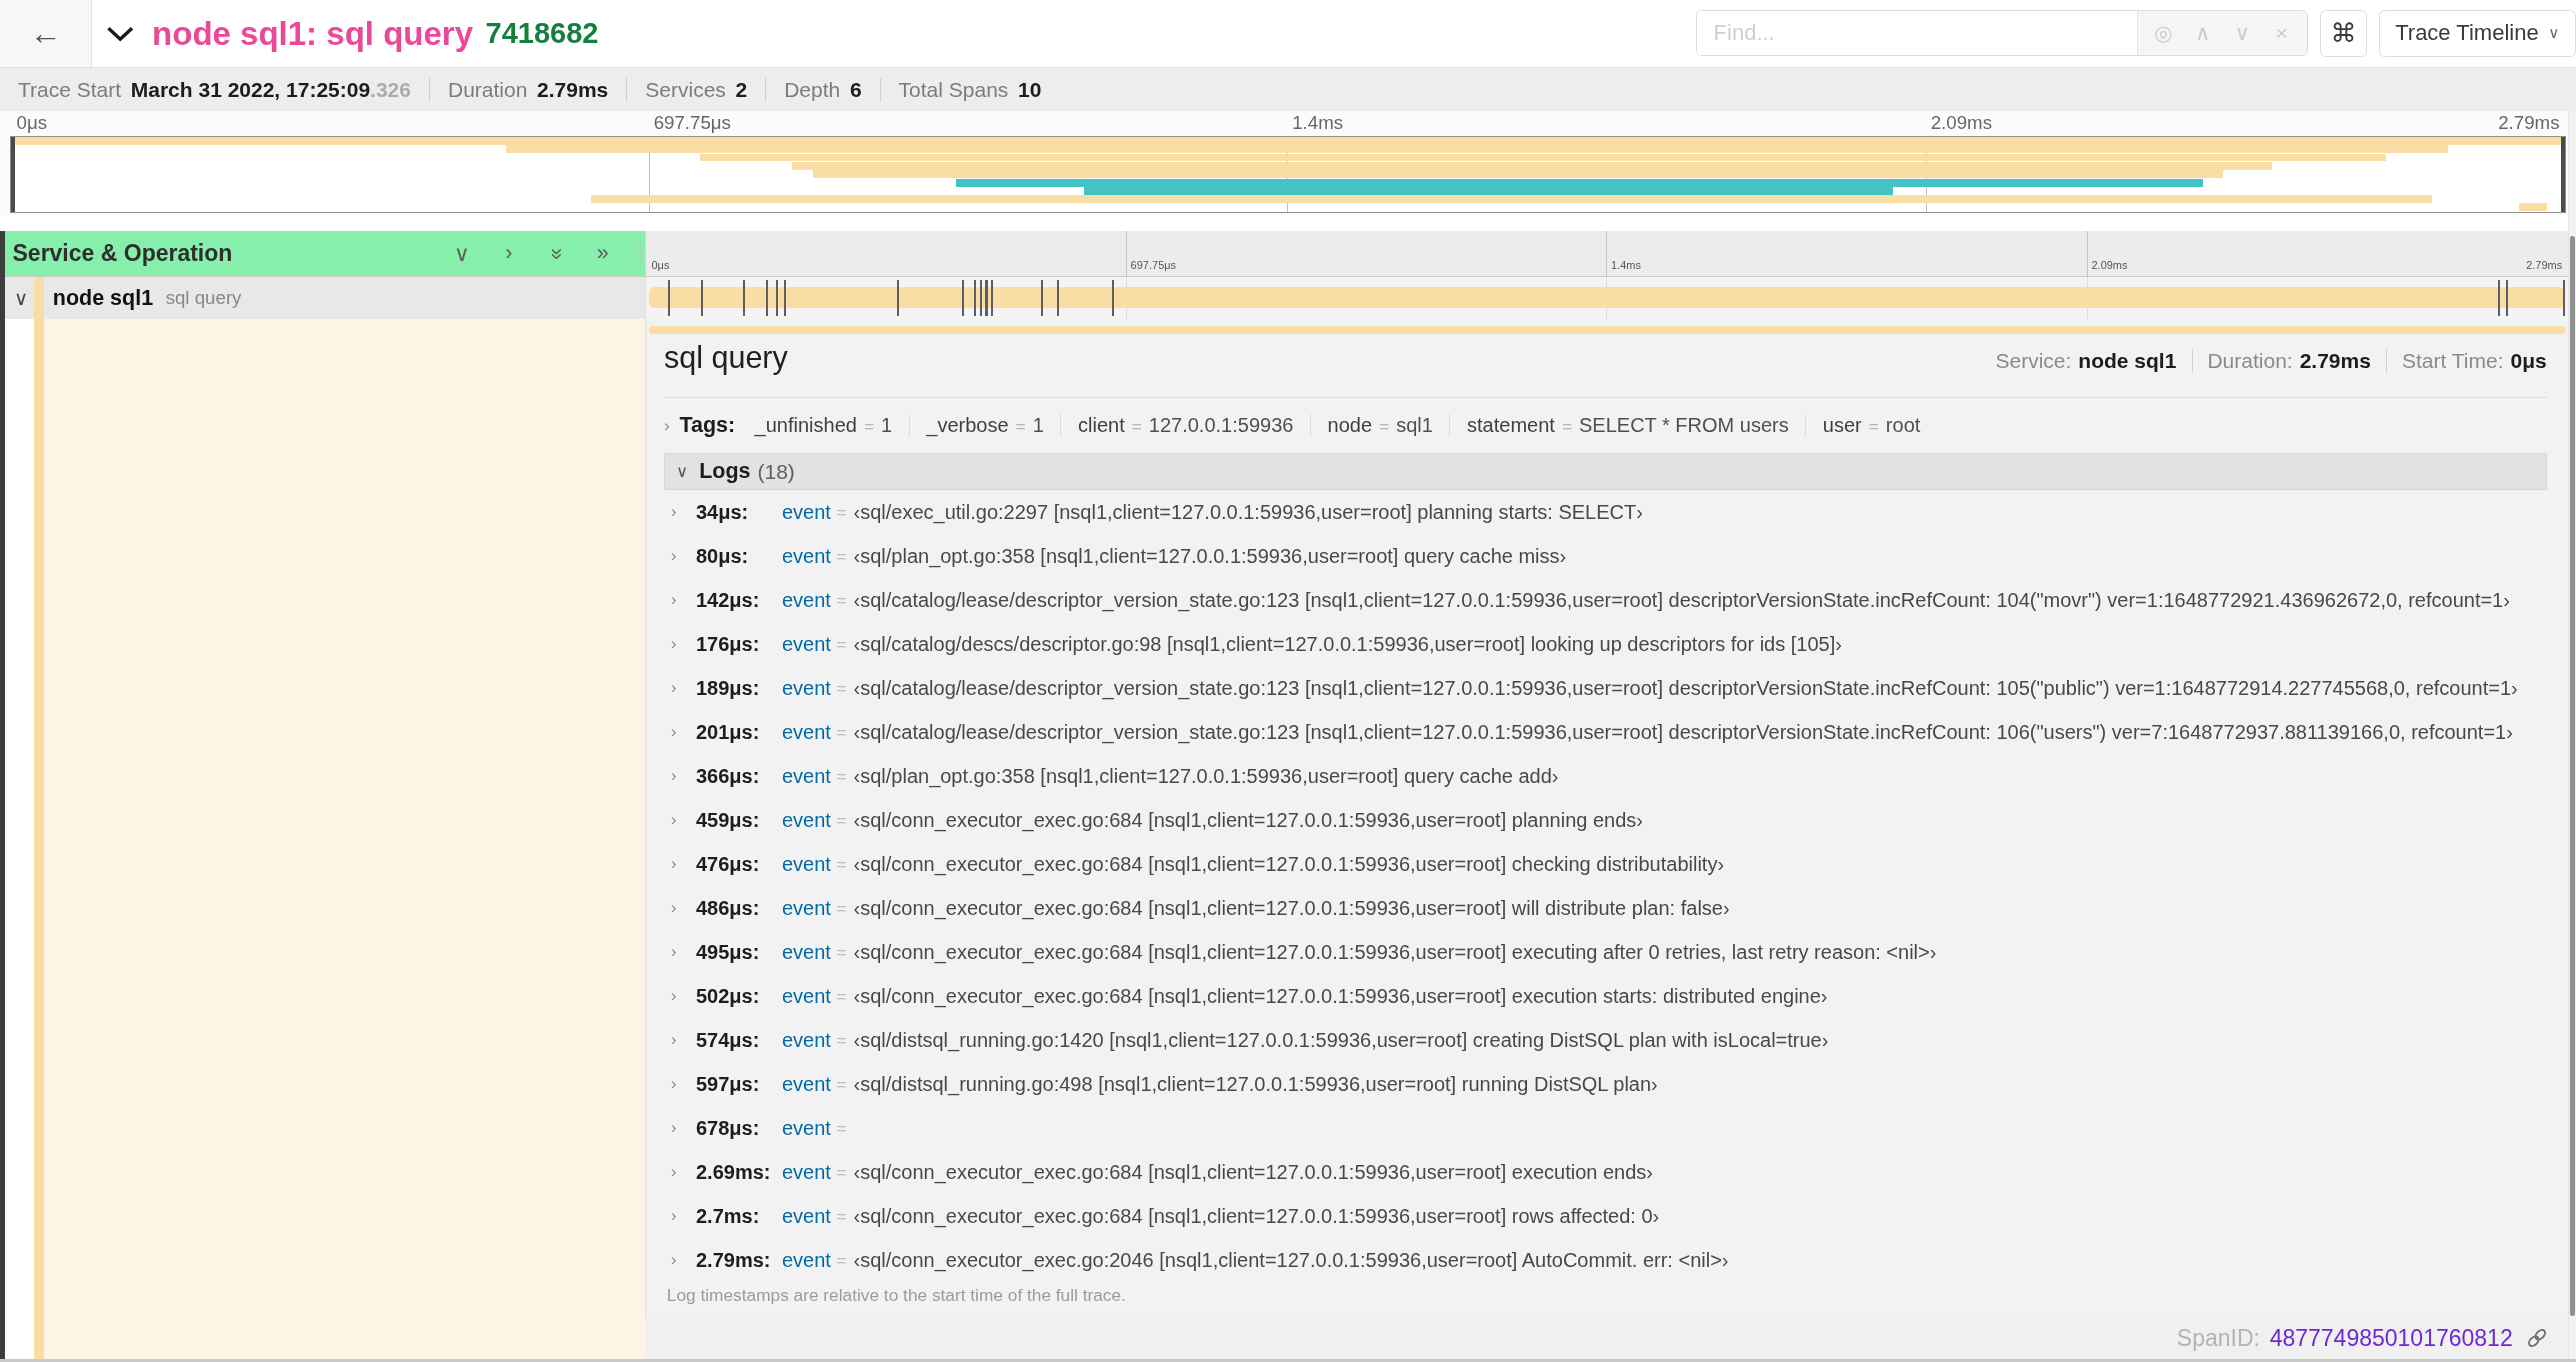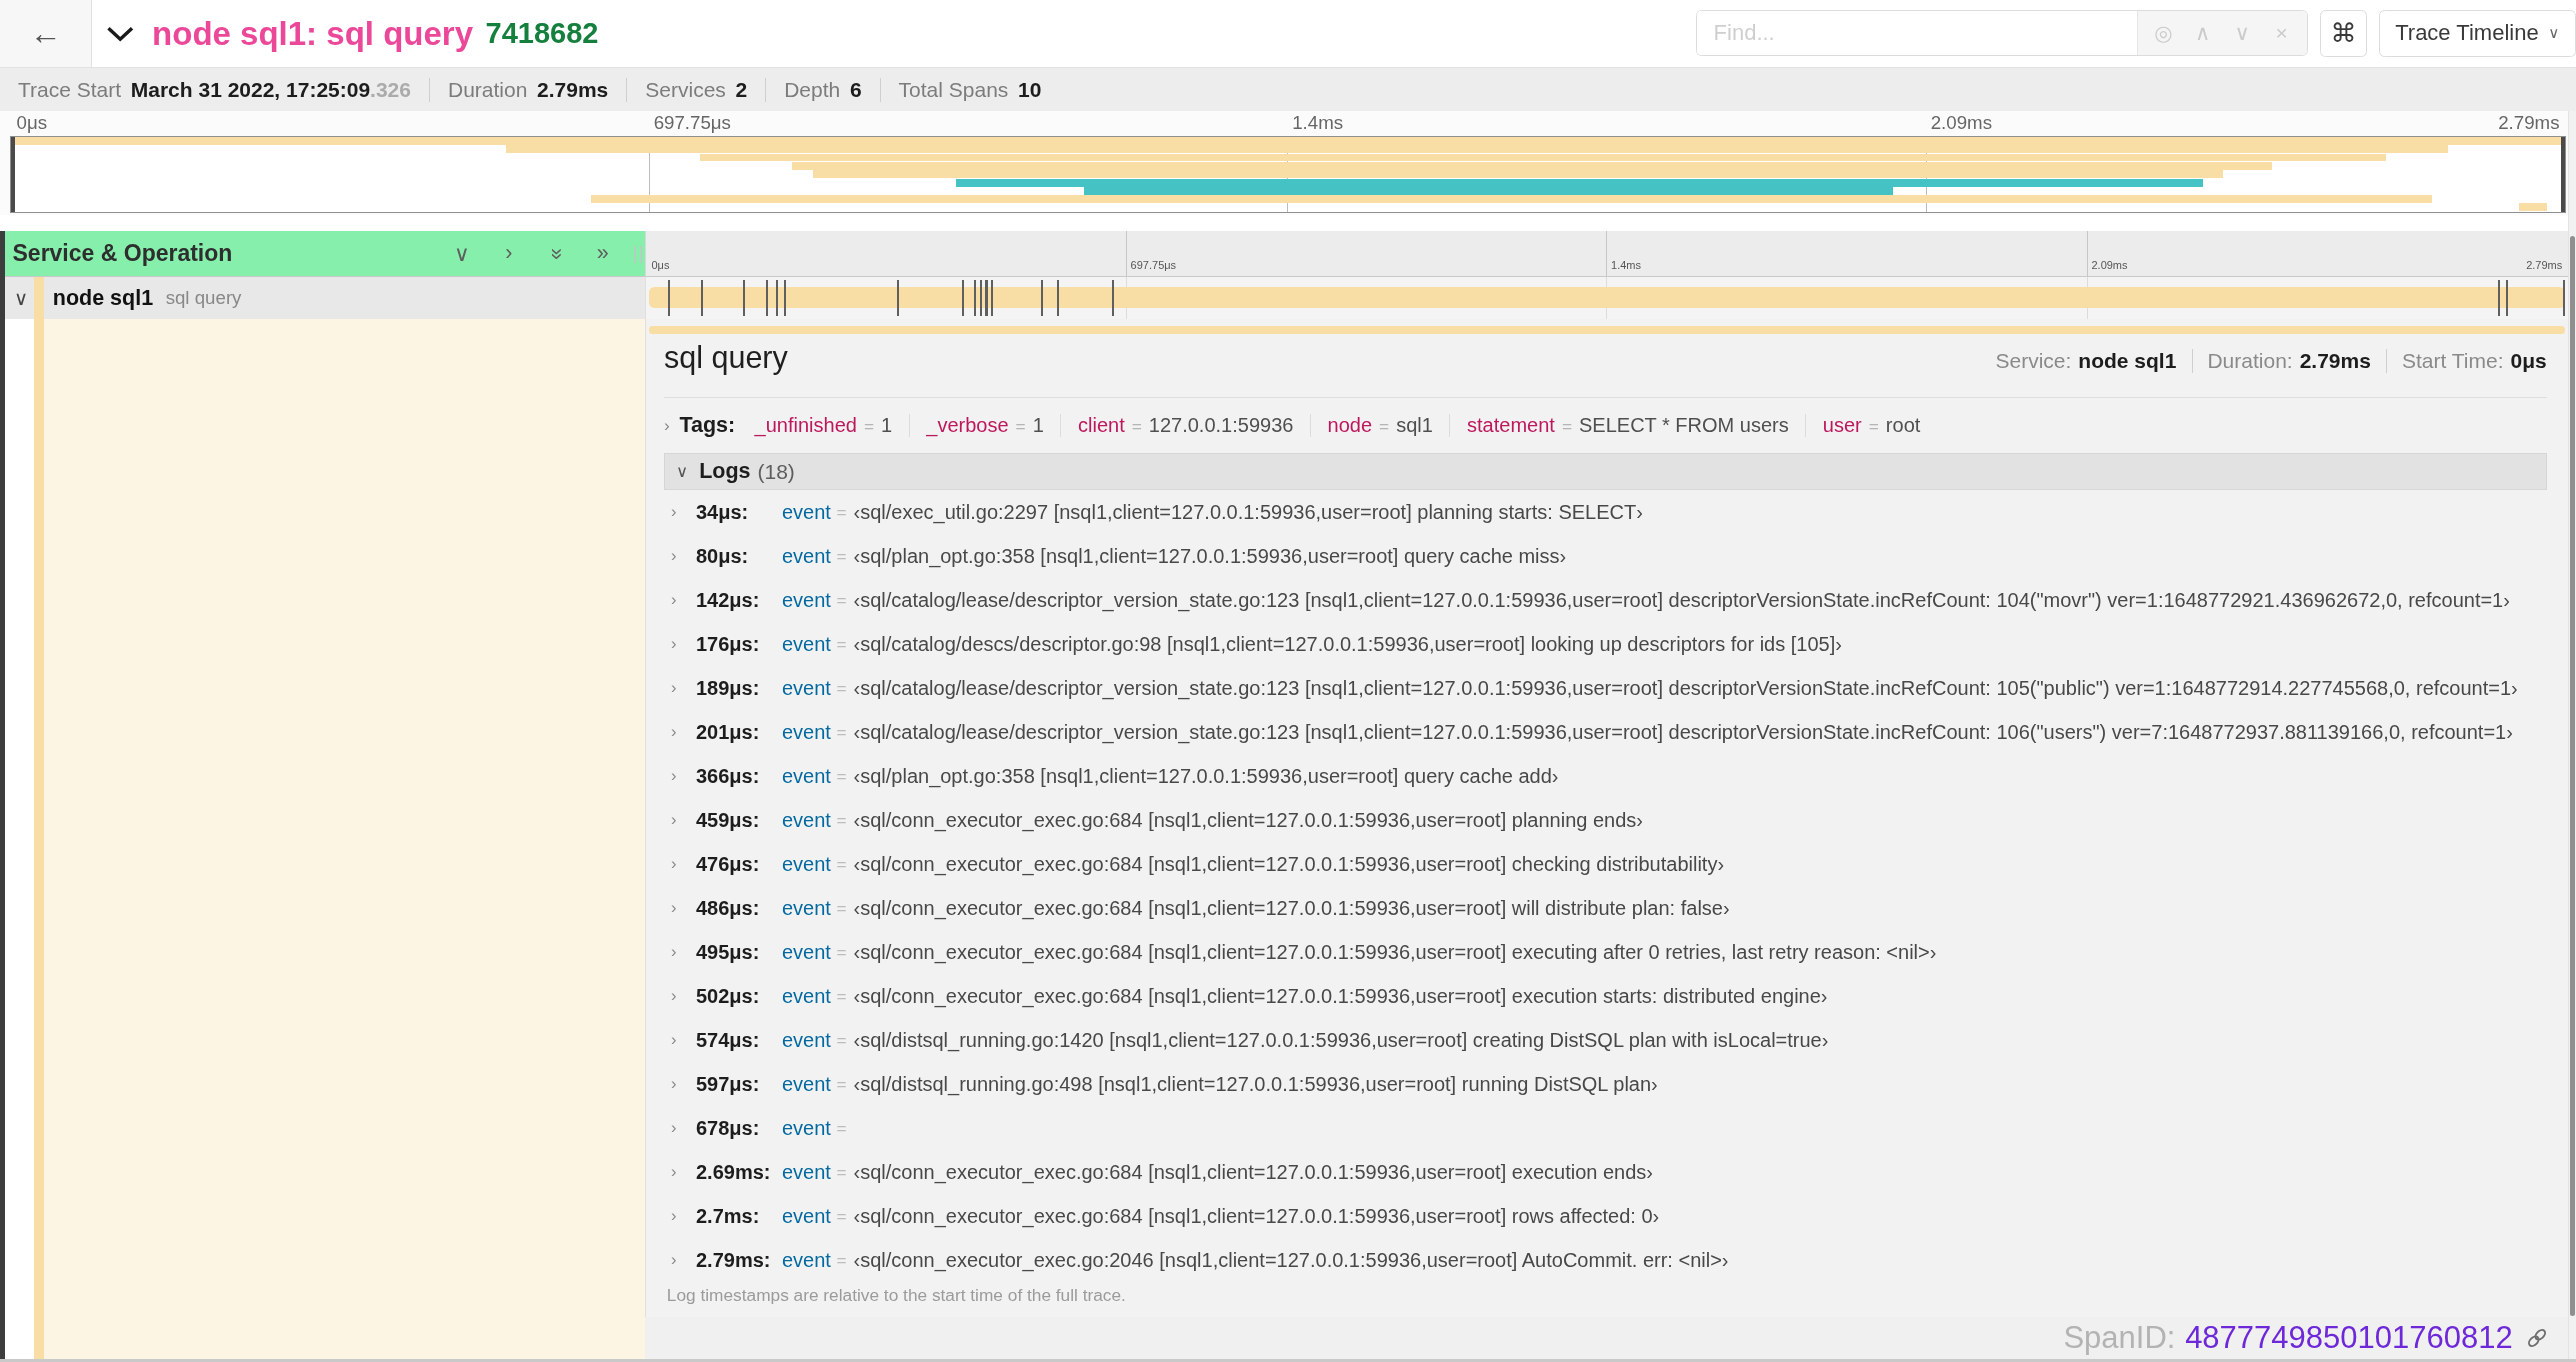--- a/index.html
+++ b/index.html
@@ -95,7 +95,7 @@
   .tags-label{font-weight:bold;color:#1d1d1d;margin-right:2.8px;font-size:21.5px}
   .tag-item{display:flex;align-items:baseline;padding:0 16.6px;white-space:nowrap}
   .tag-item + .tag-item{border-left:0.7px solid #dcdcdc}
-  .tag-key{color:#be185d}
+  .tag-key{color:#404040}
   .tag-eq{color:#b5b5b5;margin:0 7px;font-size:17.3px}
   .tag-val{color:#4f4f4f}
 

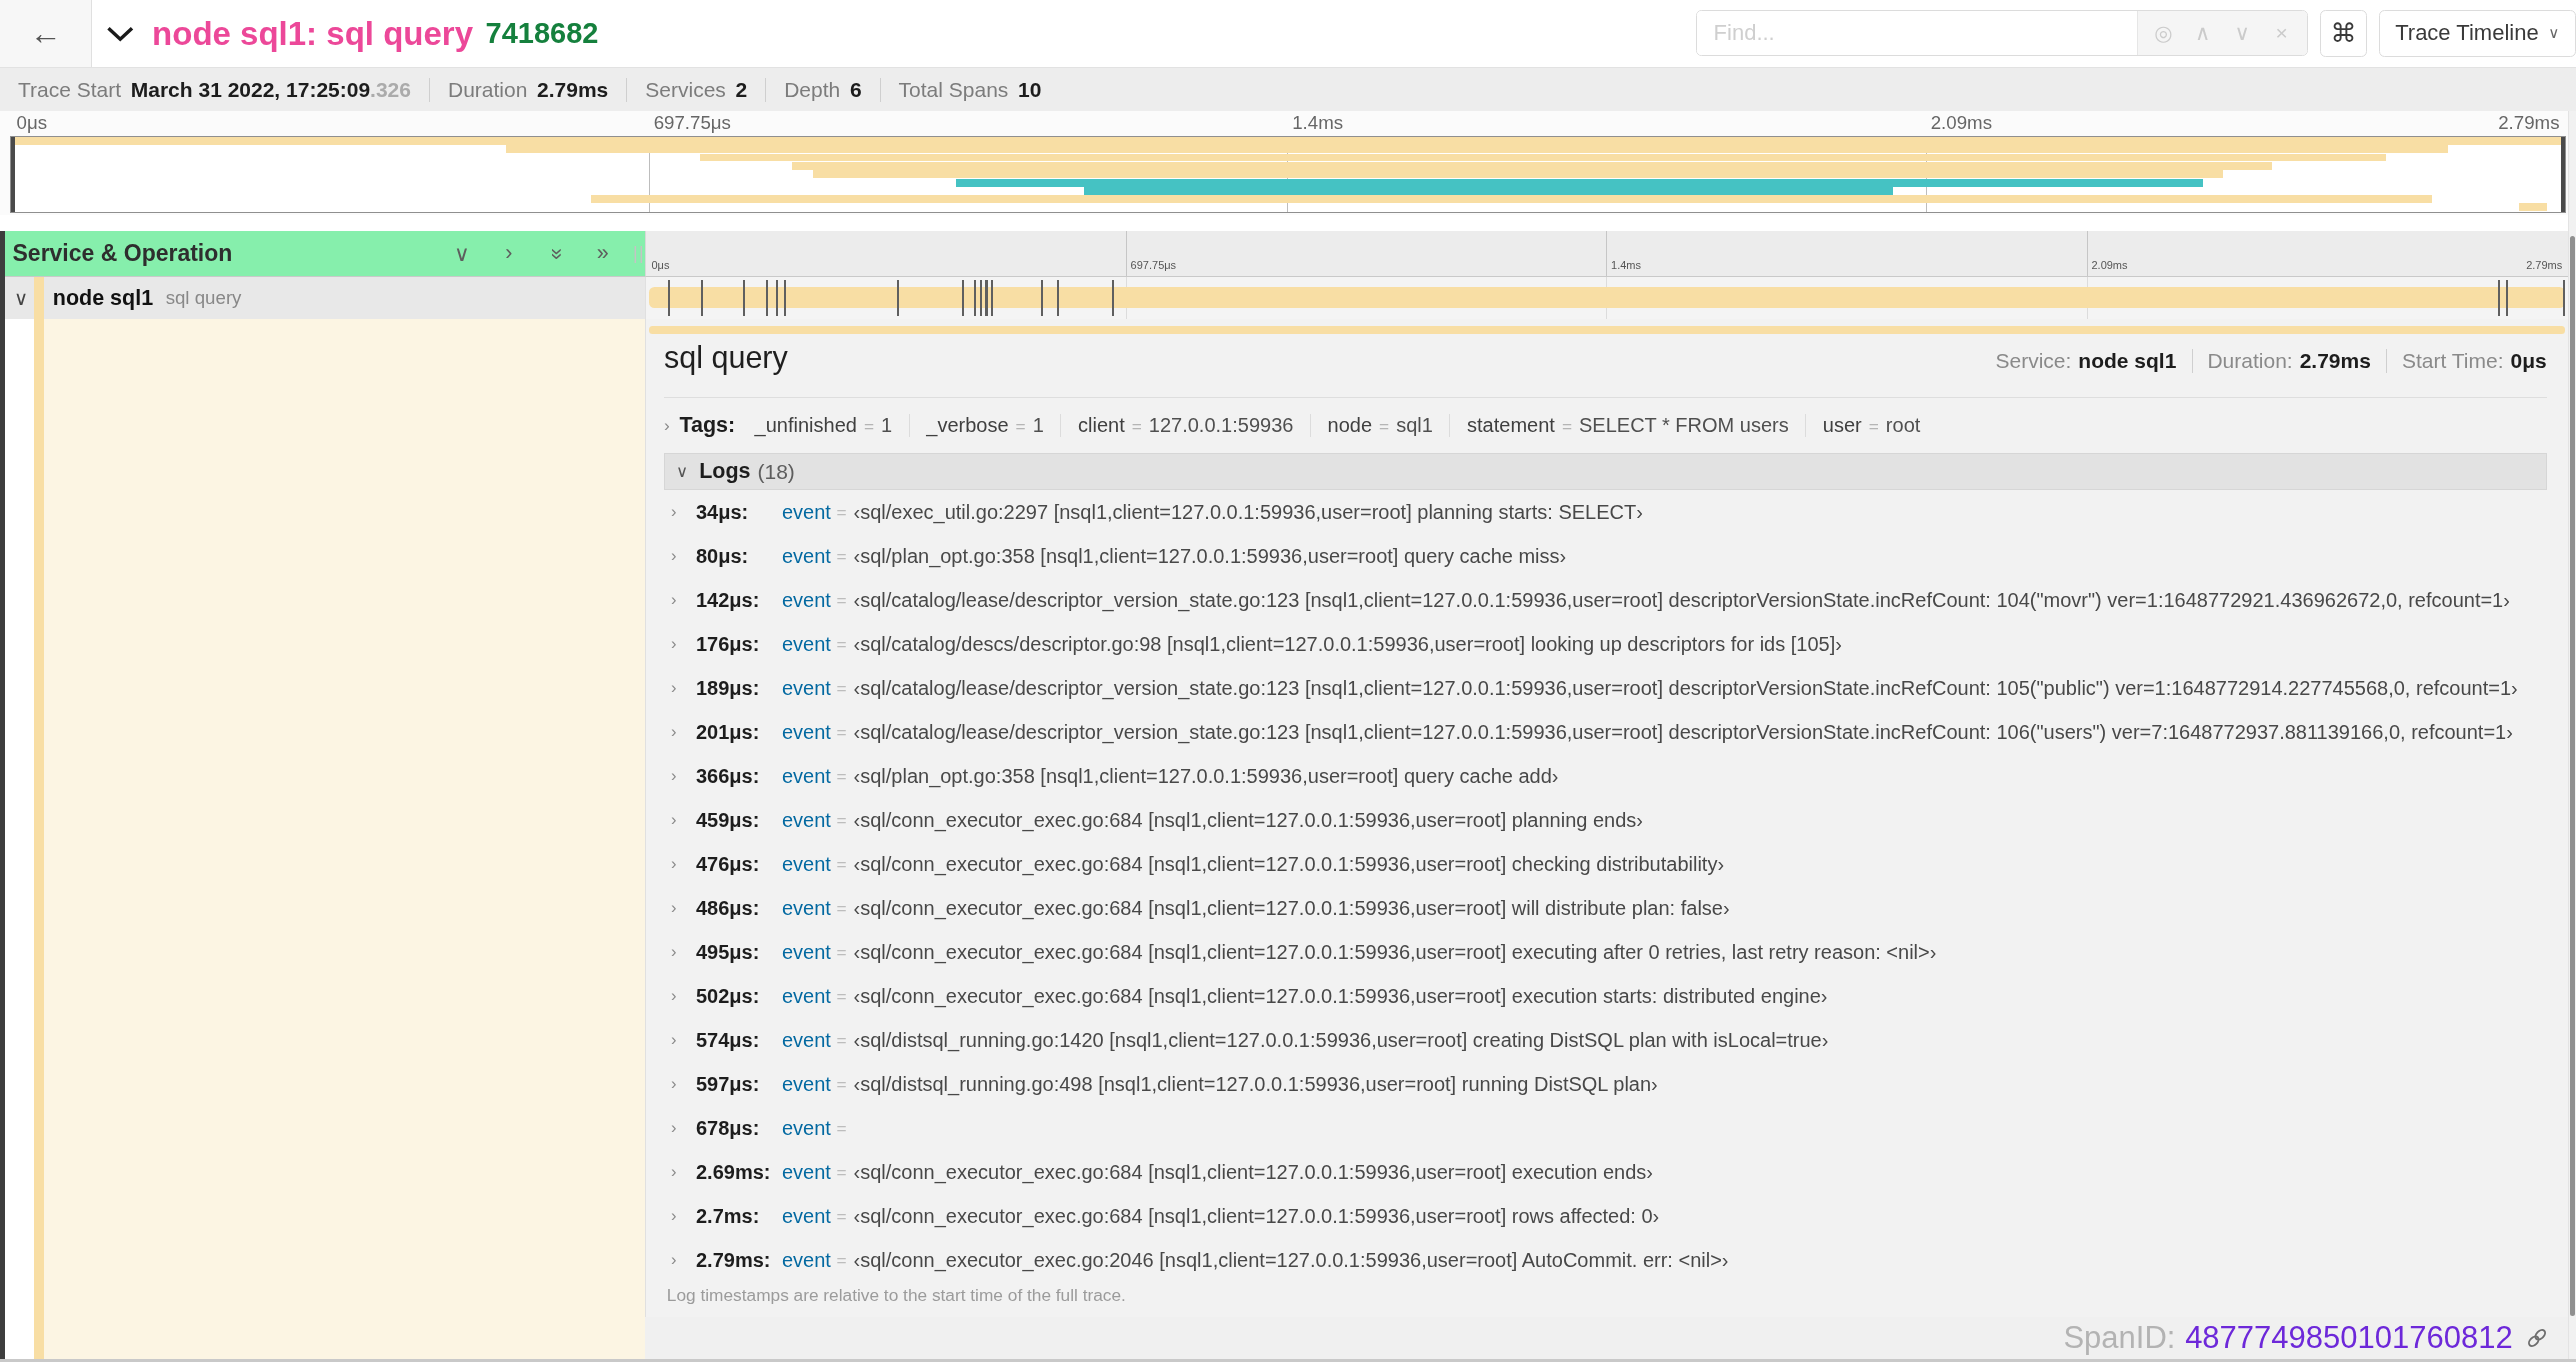--- a/index.html
+++ b/index.html
@@ -114,7 +114,7 @@
   .logs-note{height:26px;display:flex;align-items:center;font-size:17.3px;color:#9b9b9b;padding-left:2.8px}
 
   .spanid-row{position:absolute;left:645px;right:8.3px;top:1317px;height:42px;background:#f0f0f0;display:flex;
-              align-items:center;justify-content:flex-end;padding-right:18px;box-sizing:border-box;font-size:31px}
+              align-items:center;justify-content:flex-end;padding-right:18px;box-sizing:border-box;font-size:23px}
   .spanid-label{color:#b3b3b3;margin-right:9.7px}
   .spanid-value{color:#6d28d9}
   .link-icon{margin-left:11px;display:flex;align-items:center;cursor:pointer}

